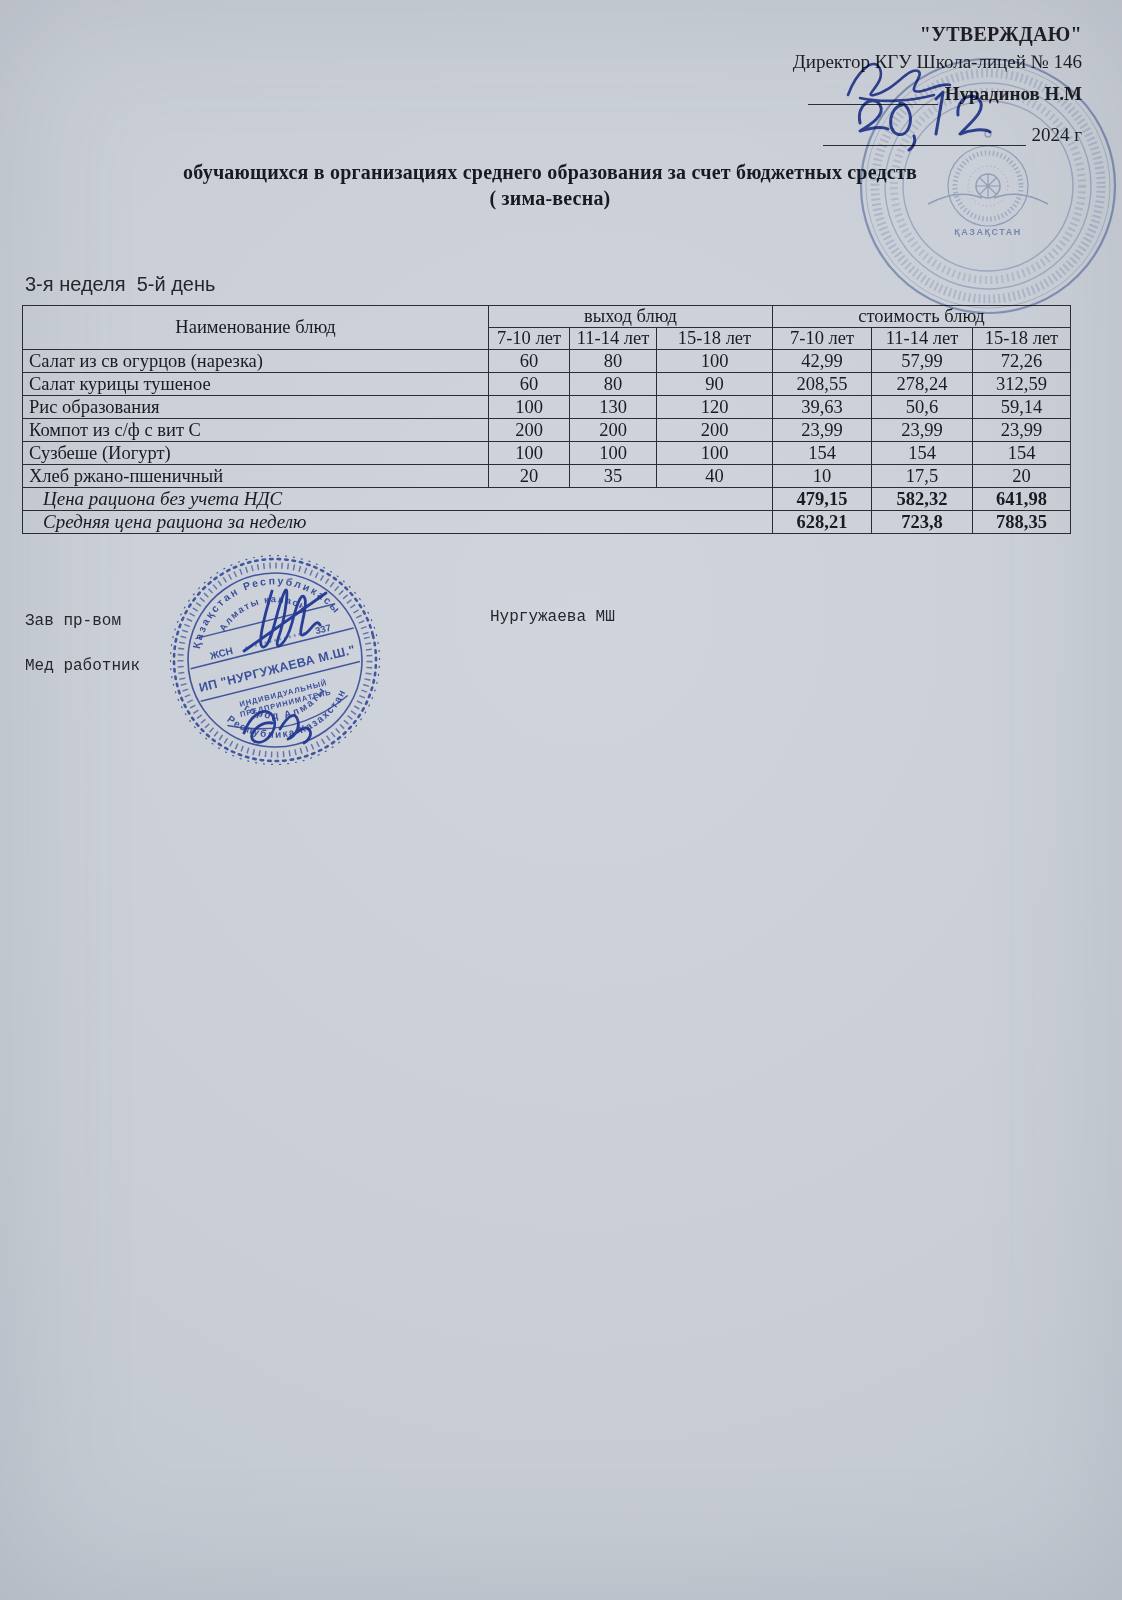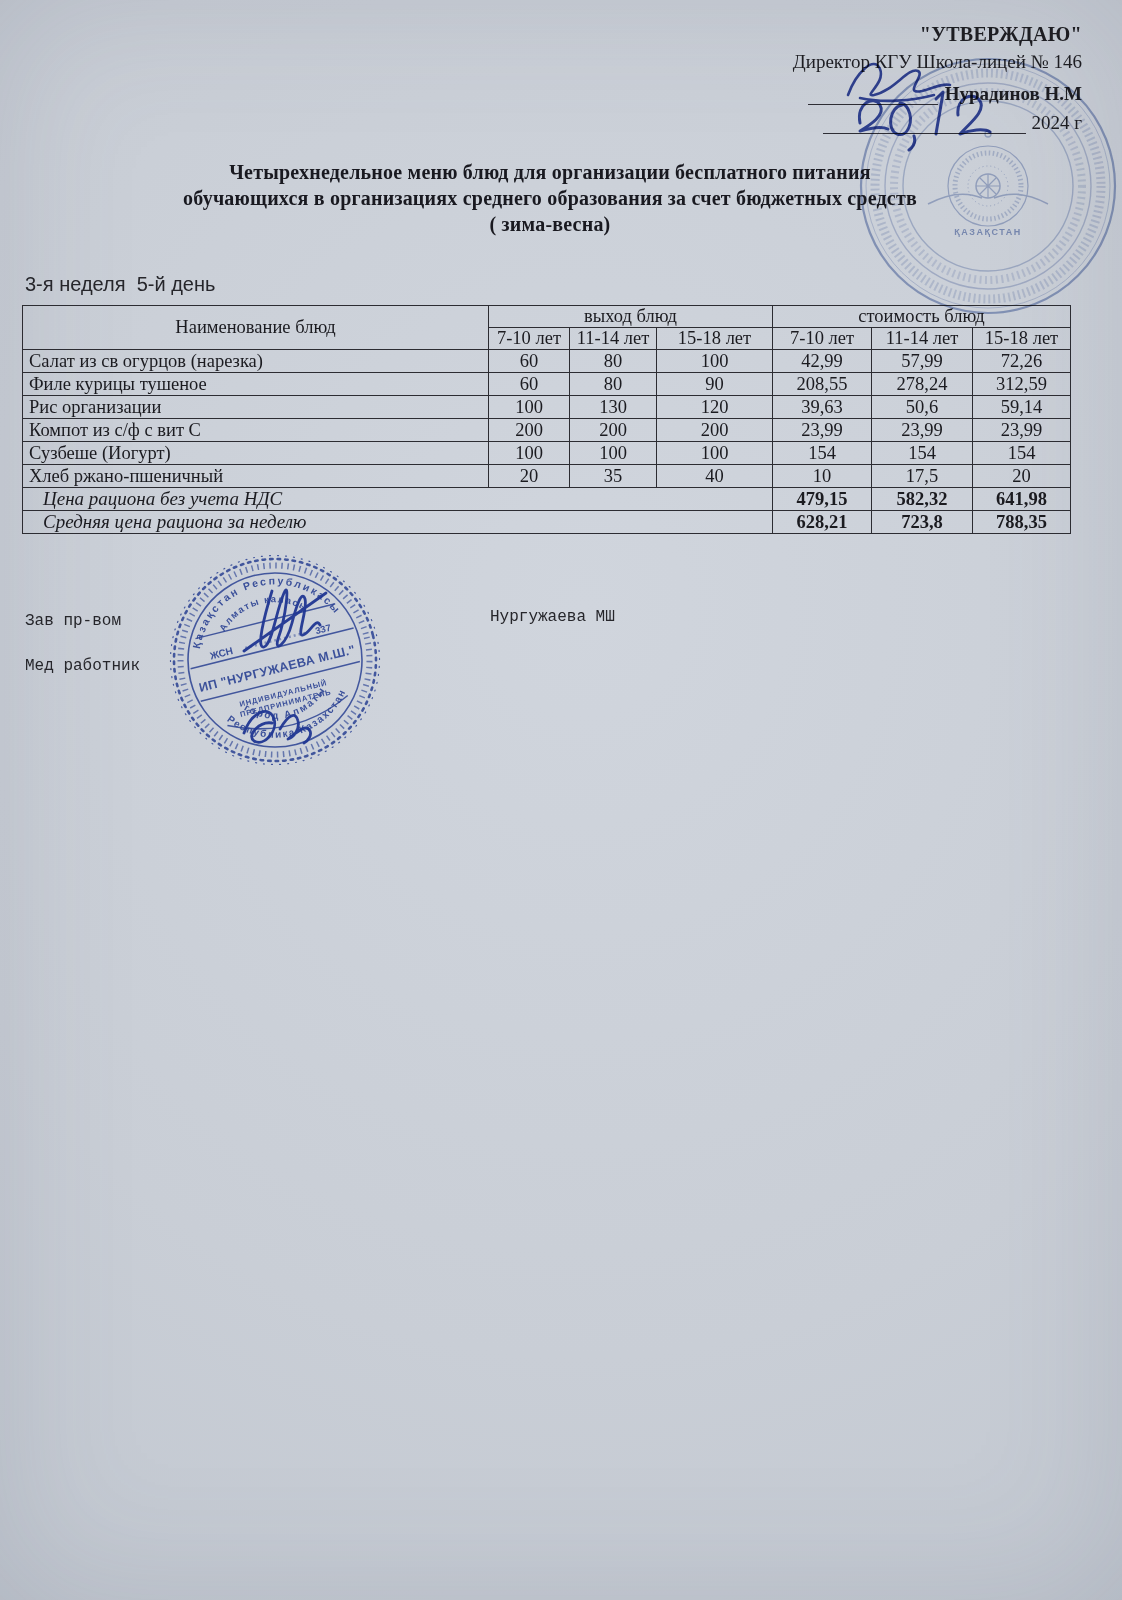--- a/index.html
+++ b/index.html
@@ -17,7 +17,7 @@
   .approval .director-line { margin-top:5px; }
   .flex-row { display:flex; justify-content:flex-end; align-items:flex-end; }
   .name-row { margin-top:10px; font-weight:bold; gap:7px; }
-  .date-row { margin-top:7px; gap:5px; }
+  .date-row { margin-top:19px; gap:5px; }
   .u-line { display:inline-block; border-bottom:1.8px solid #2e2e35; height:19px; }
   .u-line.sig { width:130px; }
   .u-line.date { width:203px; }

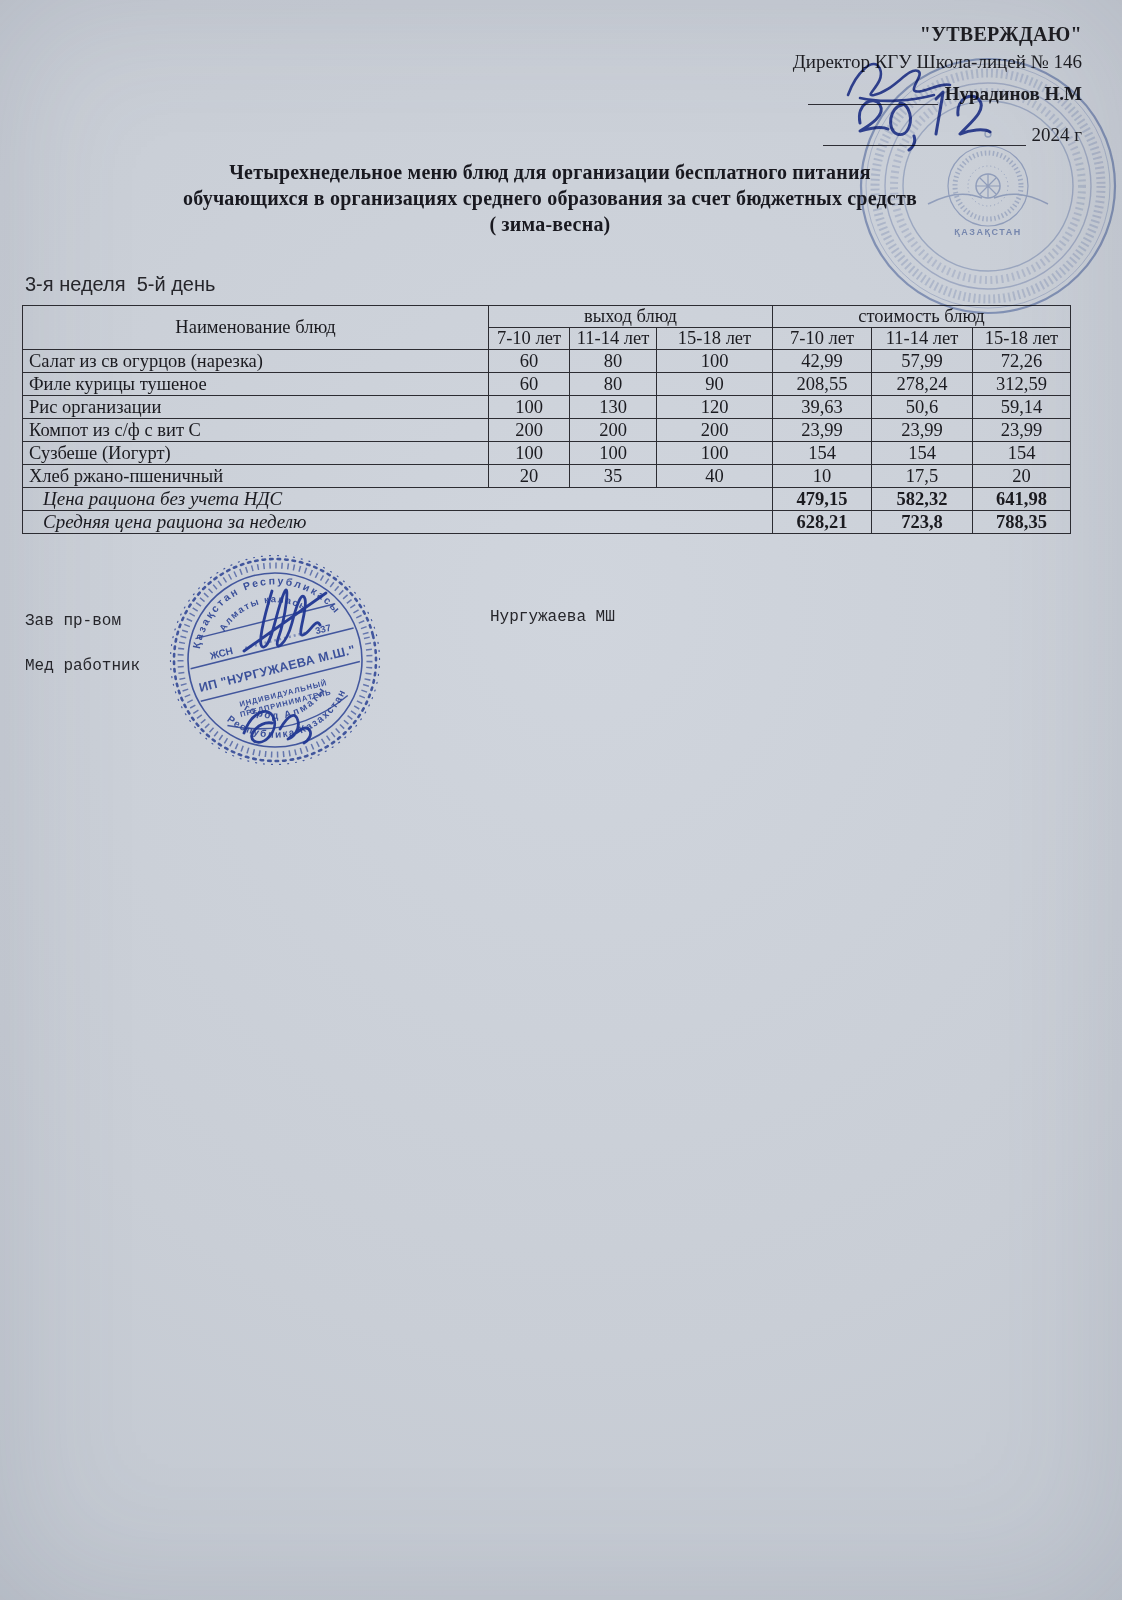--- a/index.html
+++ b/index.html
@@ -73,7 +73,6 @@
   </div>
 
   <div class="doc-title">
-    <div>Четырехнедельное меню блюд для организации бесплатного питания</div>
     <div>обучающихся в организациях среднего образования за счет бюджетных средств</div>
     <div>( зима-весна)</div>
   </div>

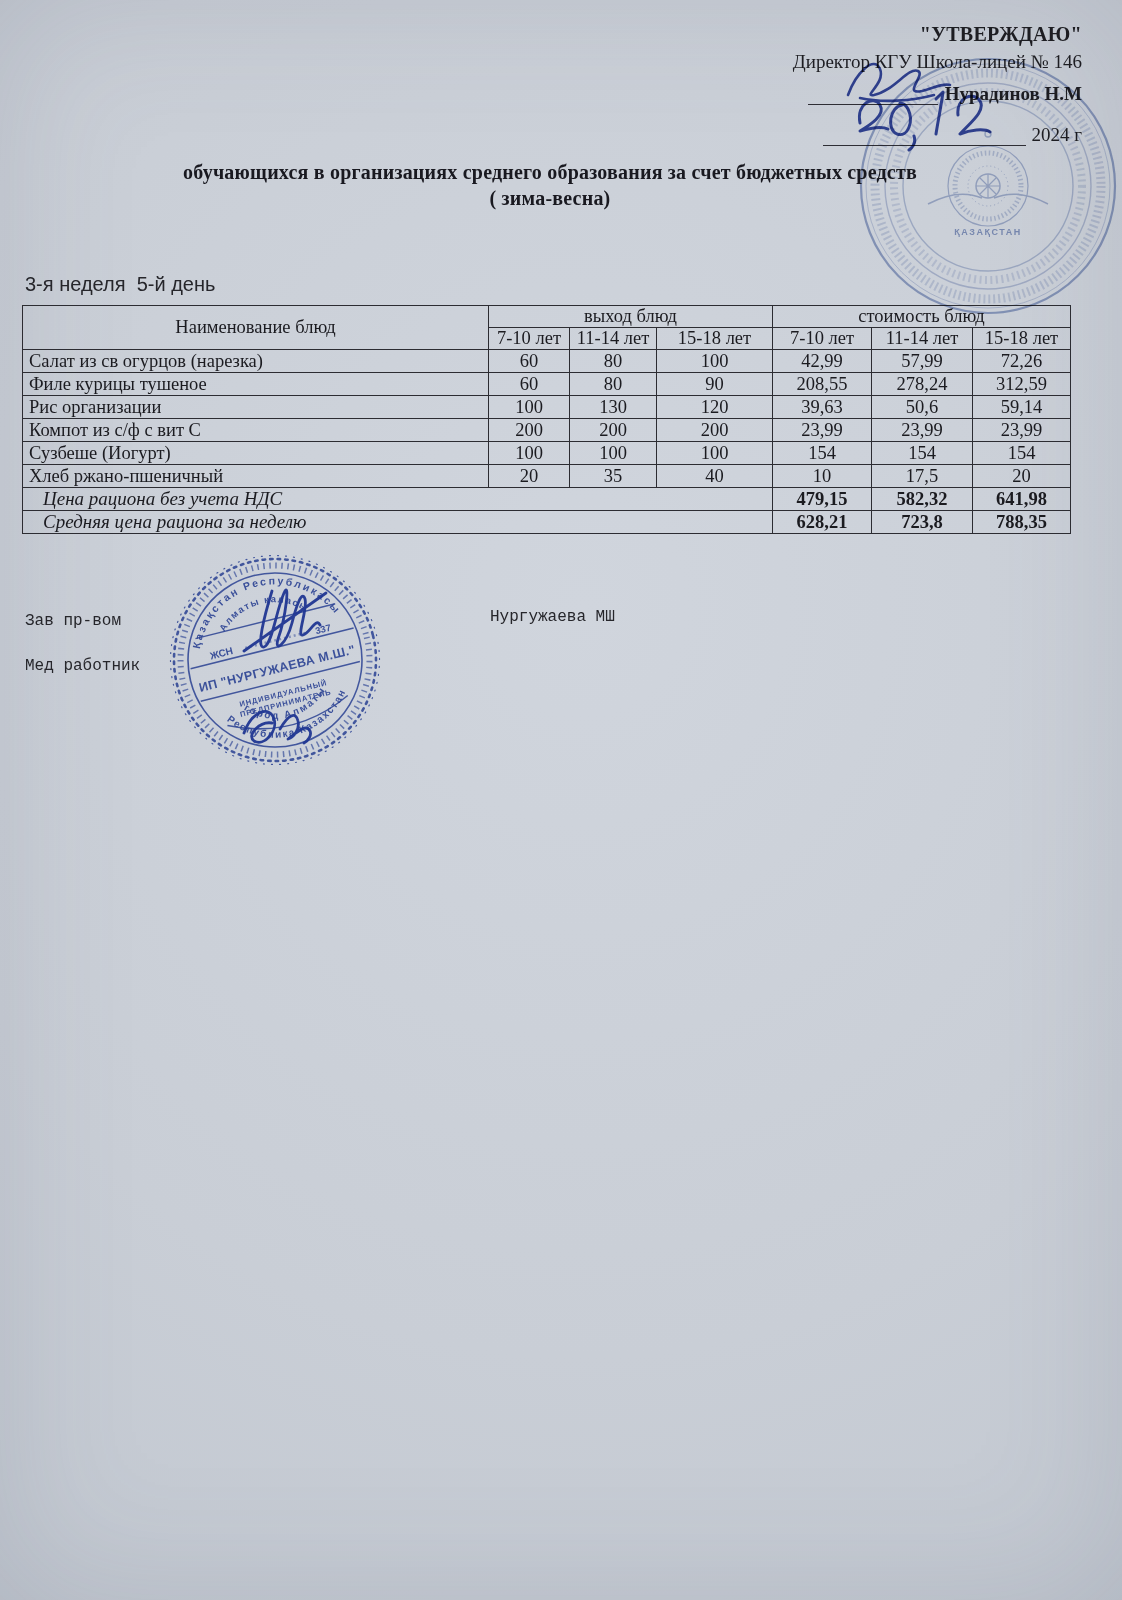--- a/index.html
+++ b/index.html
@@ -115,7 +115,7 @@
         <td>72,26</td>
       </tr>
       <tr>
-        <td class="dish">Филе курицы тушеное</td>
+        <td class="dish">Салат курицы тушеное</td>
         <td>60</td>
         <td>80</td>
         <td>90</td>

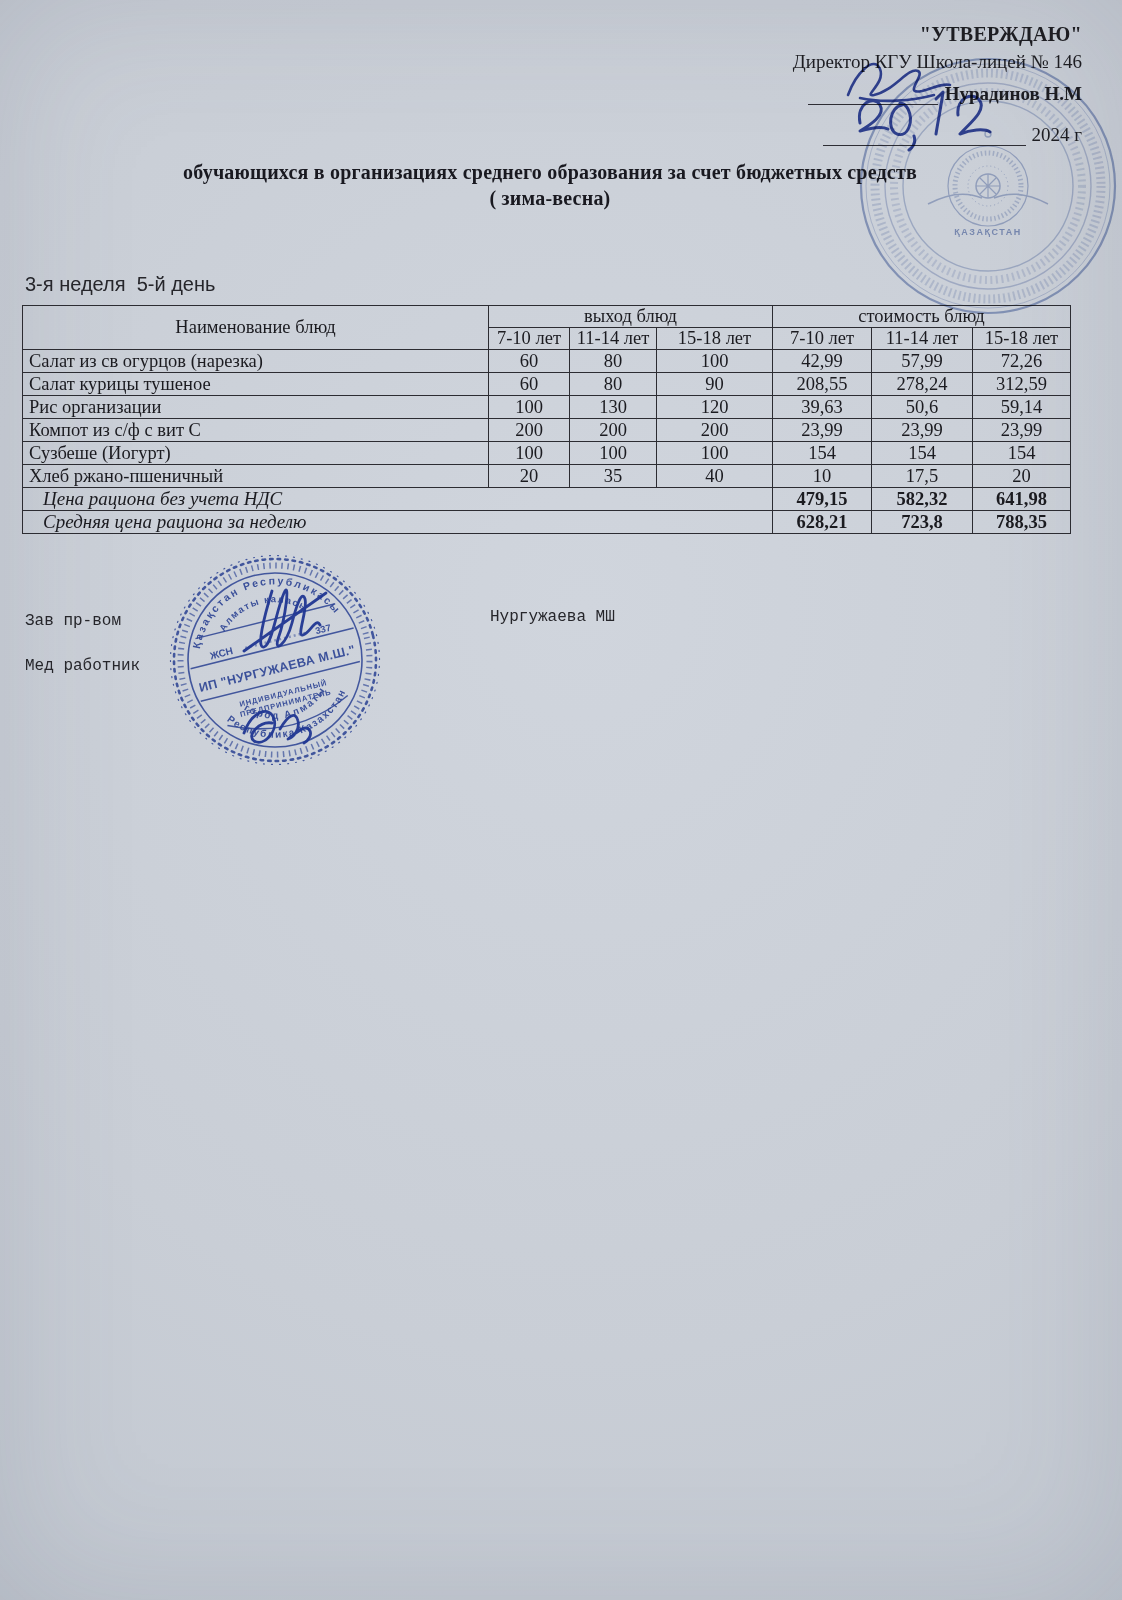--- a/index.html
+++ b/index.html
@@ -124,7 +124,7 @@
         <td>312,59</td>
       </tr>
       <tr>
-        <td class="dish">Рис организации</td>
+        <td class="dish">Рис образования</td>
         <td>100</td>
         <td>130</td>
         <td>120</td>

